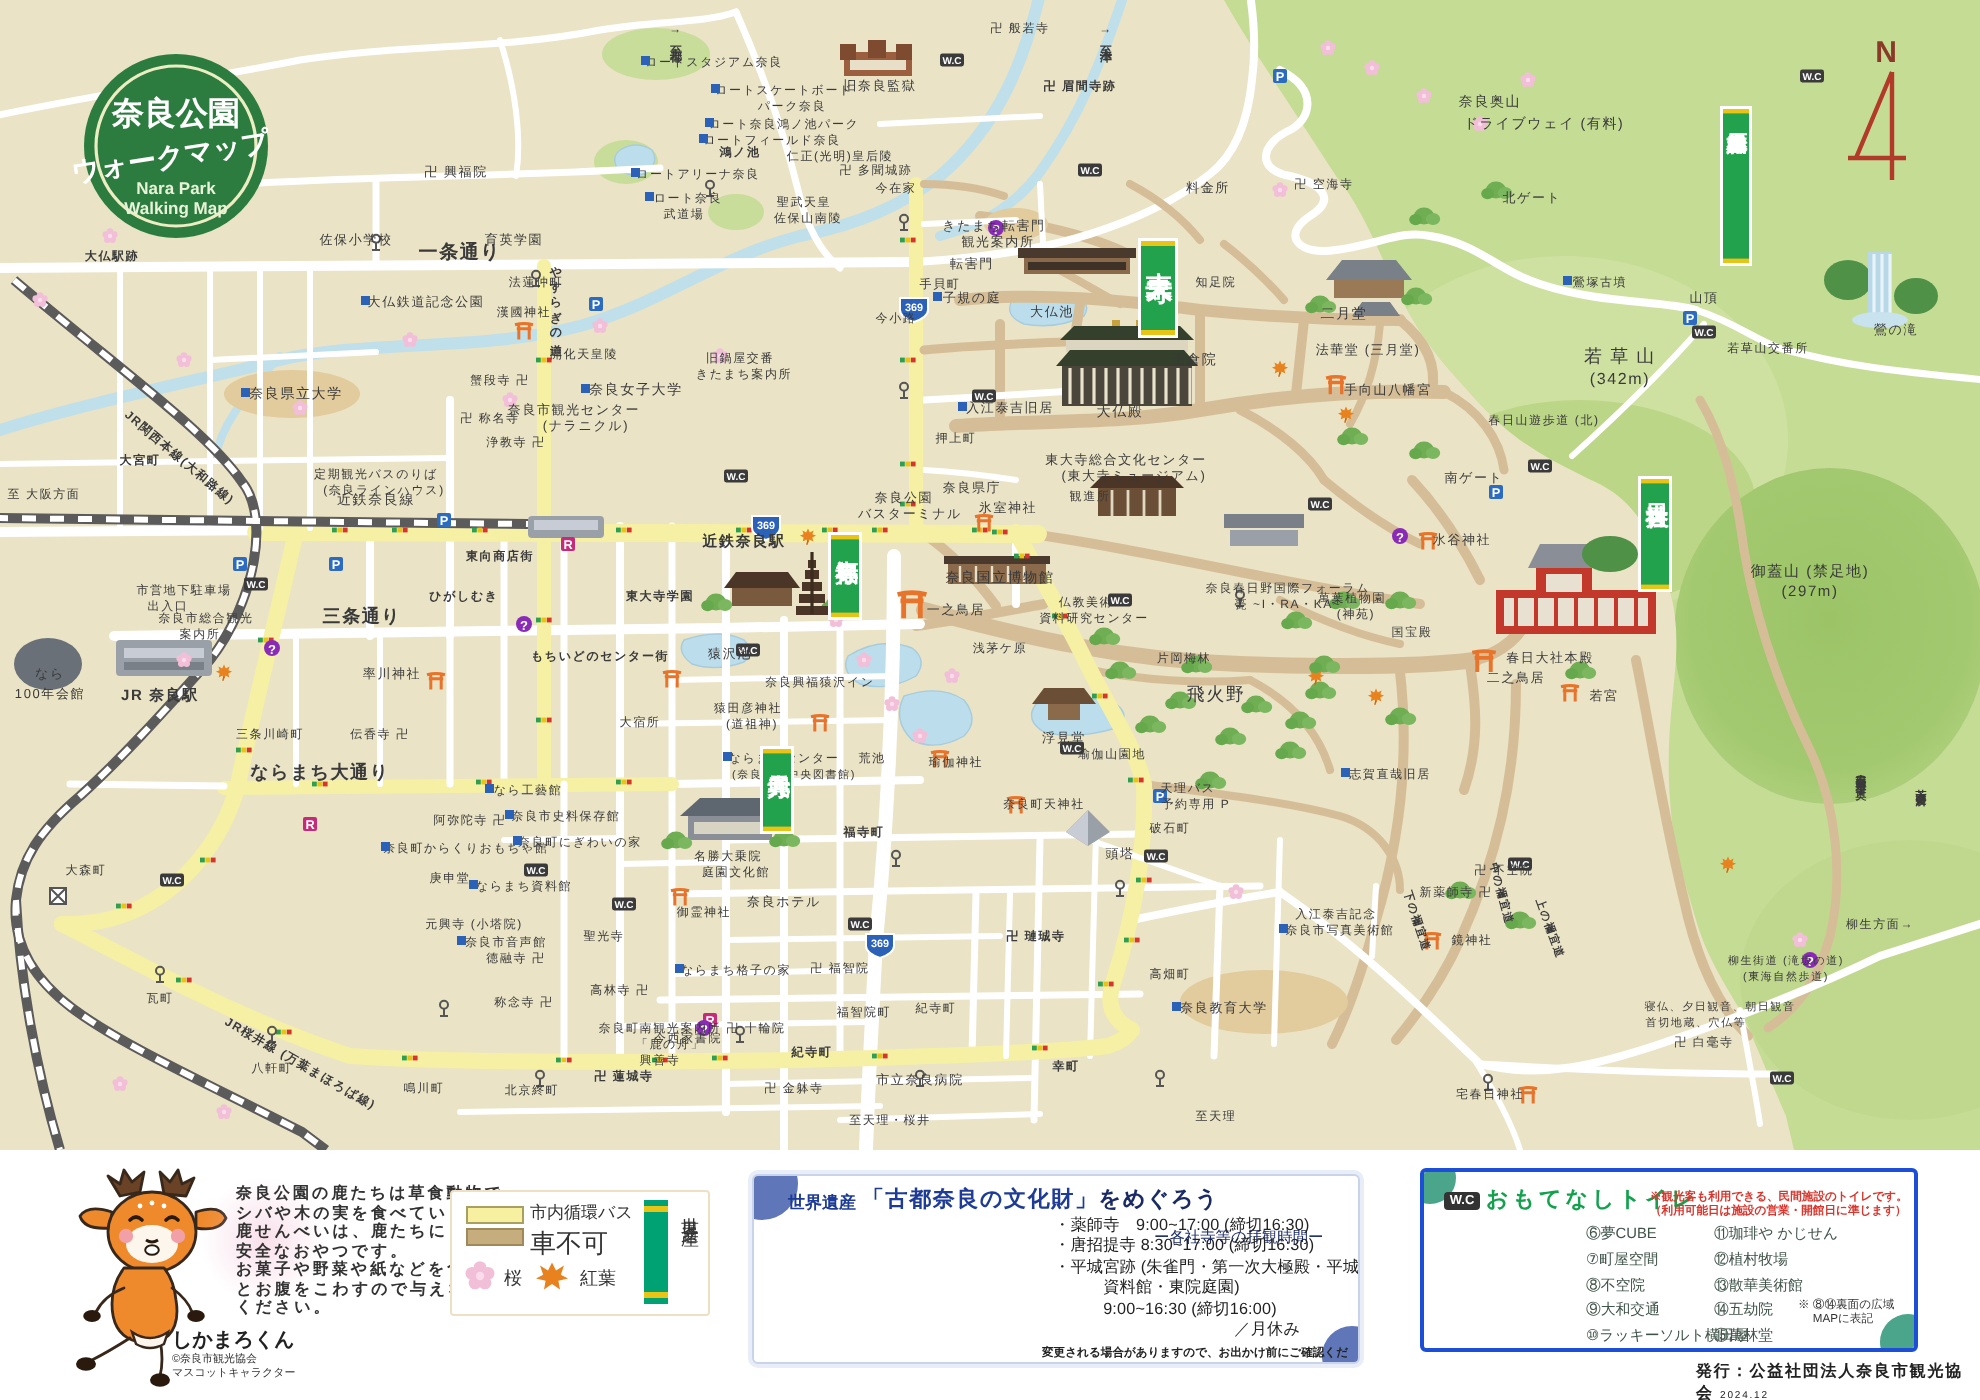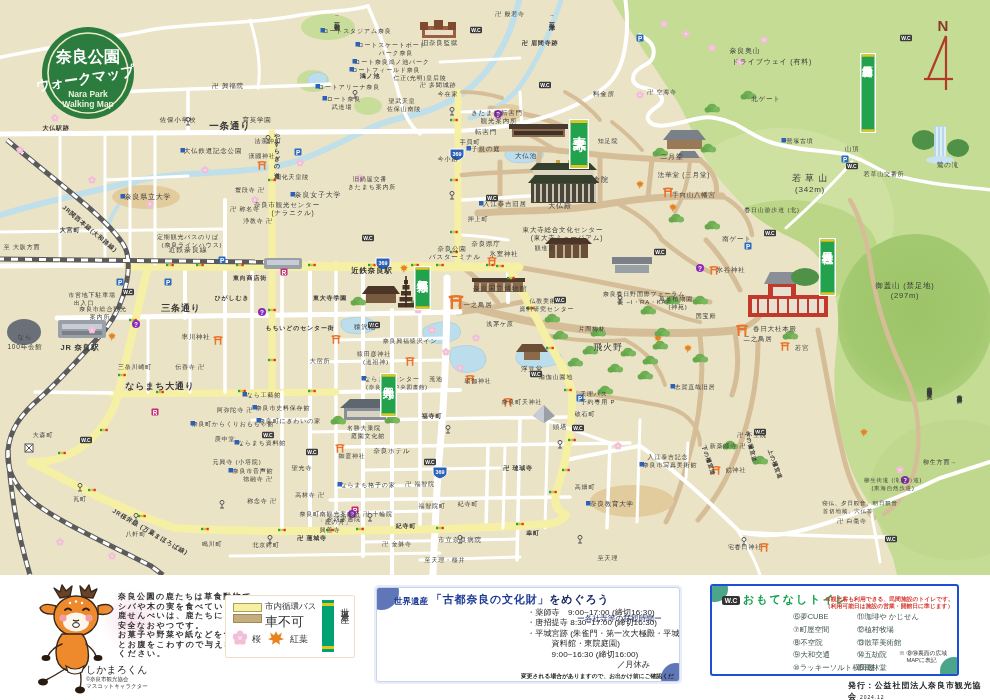--- a/index.html
+++ b/index.html
@@ -804,7 +804,7 @@
 </svg>
 <div class="ab" style="left:100px;top:588px;width:64px;height:64px;border-radius:50%;background:radial-gradient(circle,rgba(242,192,214,0.5),rgba(242,192,214,0) 70%)"></div>
 <div class="ab" style="left:118px;top:592px;font-size:8px;line-height:9.5px;color:#333;font-weight:bold;letter-spacing:1.5px">奈良公園の鹿たちは草食動物で、<br>シバや木の実を食べています。<br>鹿せんべいは、鹿たちにとって<br>安全なおやつです。<br>お菓子や野菜や紙などを食べる<br>とお腹をこわすので与えないで<br>ください。</div>
-<div class="ab" style="left:86px;top:663px;font-size:10px;font-weight:normal;color:#222">しかまろくん</div>
+<div class="ab" style="left:86px;top:663px;font-size:10px;font-weight:bold;color:#222">しかまろくん</div>
 <div class="ab" style="left:86px;top:676px;font-size:5.5px;color:#333">©奈良市観光協会<br>マスコットキャラクター</div>
 <div class="ab" style="left:225px;top:595px;width:128px;height:61px;background:#fff;border:1.5px solid #EFE0C4;border-radius:2px"></div>
 <div class="ab" style="left:233px;top:603px;width:27px;height:7px;background:#F7F0A0;border:0.8px solid #A8A060"></div>

